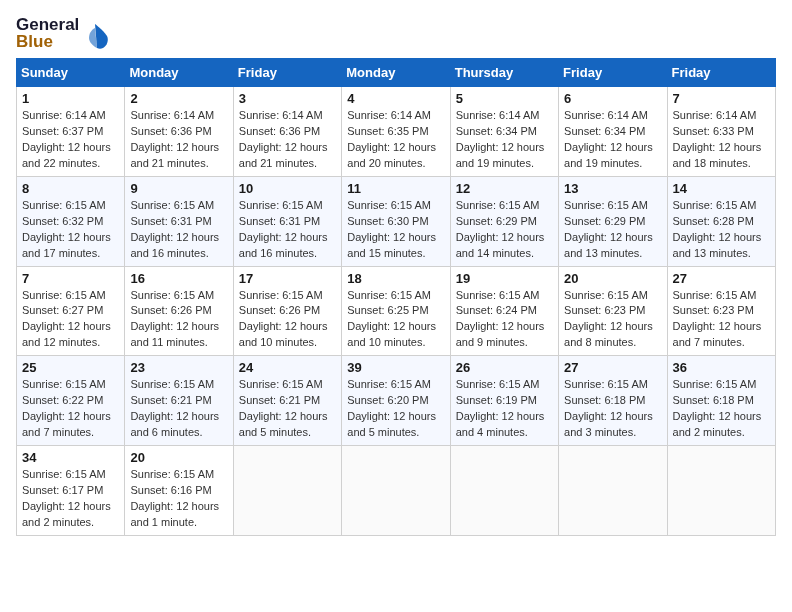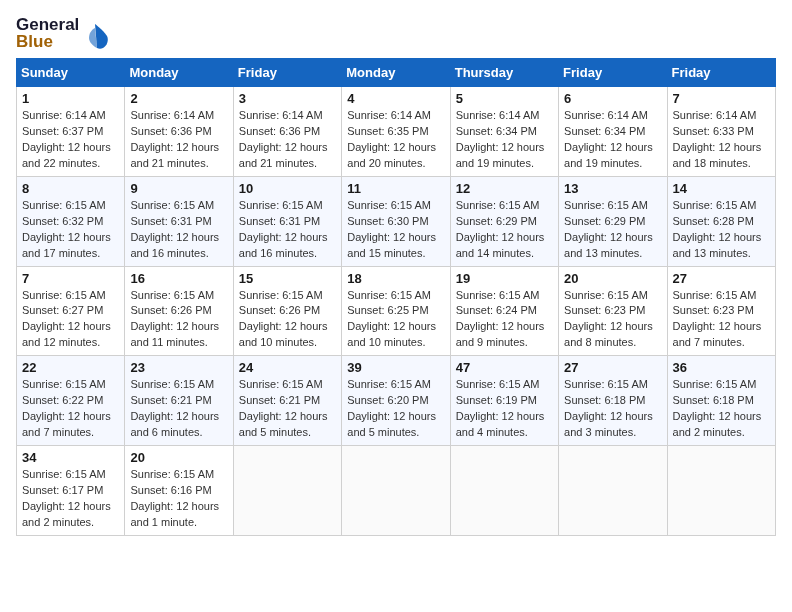--- a/index.html
+++ b/index.html
@@ -227,7 +227,7 @@
 and 11 minutes.</div>
         </td>
         <td>
-          <span class="day-num">15</span>
+          <span class="day-num">17</span>
           <div class="day-info" style="white-space: pre-line;">Sunrise: 6:15 AM
 Sunset: 6:26 PM
 Daylight: 12 hours

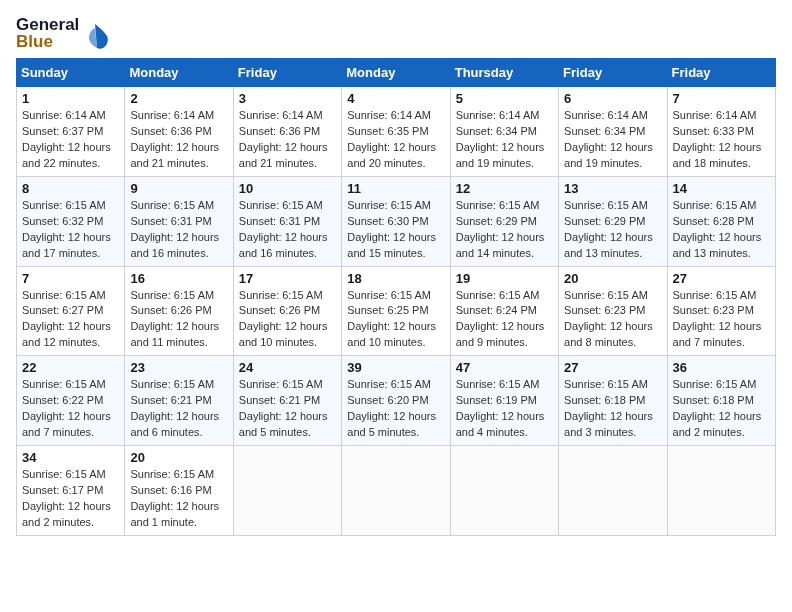--- a/index.html
+++ b/index.html
@@ -264,7 +264,7 @@
       </tr>
       <tr>
         <td>
-          <span class="day-num">22</span>
+          <span class="day-num">25</span>
           <div class="day-info" style="white-space: pre-line;">Sunrise: 6:15 AM
 Sunset: 6:22 PM
 Daylight: 12 hours

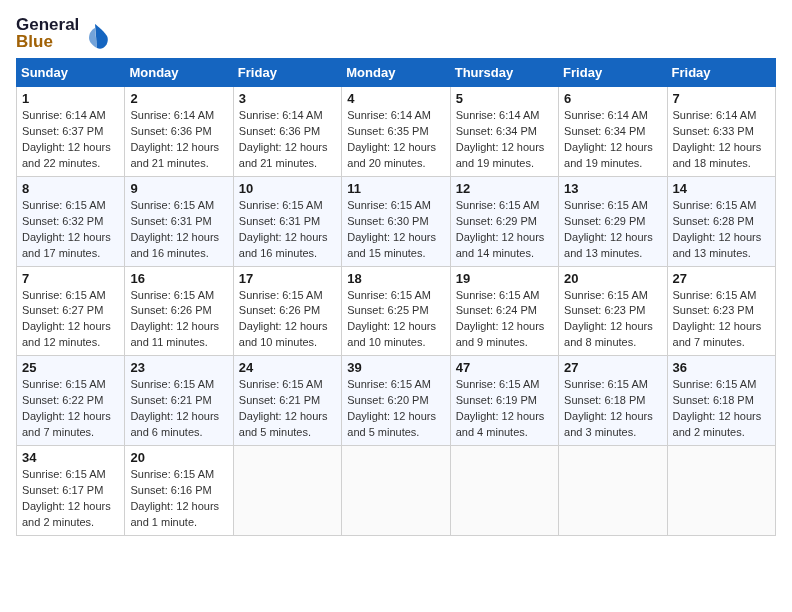--- a/index.html
+++ b/index.html
@@ -292,7 +292,7 @@
 and 5 minutes.</div>
         </td>
         <td>
-          <span class="day-num">47</span>
+          <span class="day-num">26</span>
           <div class="day-info" style="white-space: pre-line;">Sunrise: 6:15 AM
 Sunset: 6:19 PM
 Daylight: 12 hours

